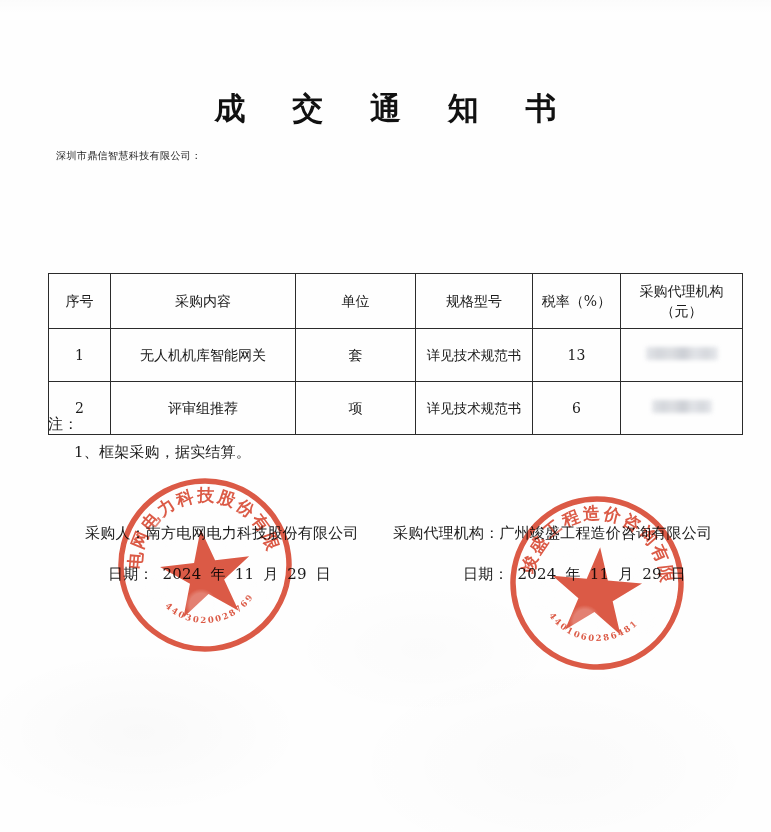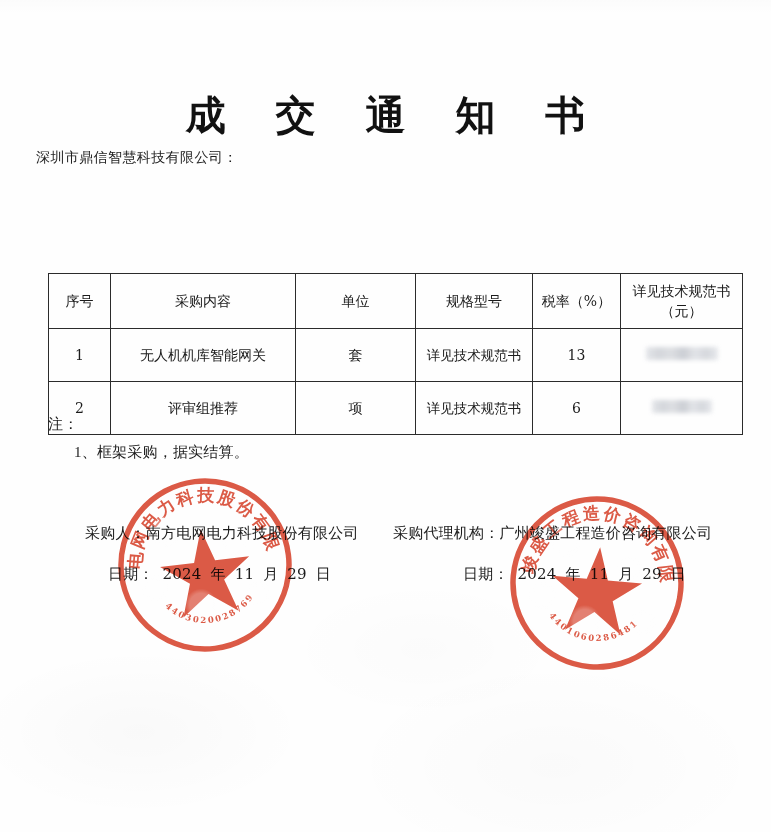--- a/index.html
+++ b/index.html
@@ -42,7 +42,7 @@
     left: 0;
     width: 771px;
     text-align: center;
-    font-size: 40px;
+    font-size: 31px;
     font-weight: 700;
     letter-spacing: 18px;
     text-indent: 18px;

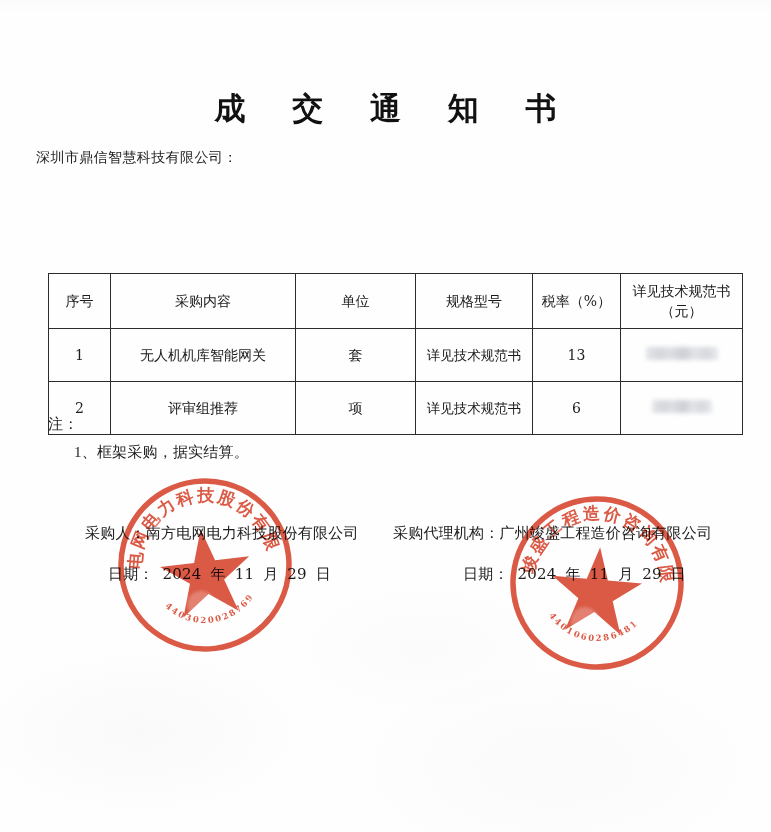--- a/index.html
+++ b/index.html
@@ -53,8 +53,8 @@
   .recipient {
     position: absolute;
     top: 149px;
-    left: 36px;
-    font-size: 14px;
+    left: 56px;
+    font-size: 10px;
     letter-spacing: 0.4px;
     color: #1c1c1c;
   }

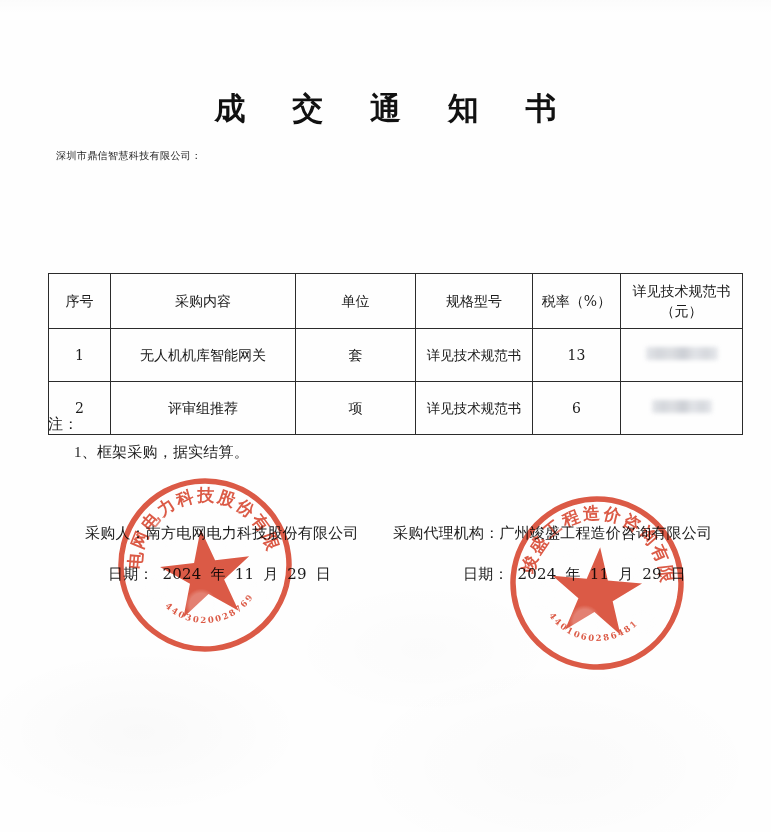--- a/index.html
+++ b/index.html
@@ -242,7 +242,7 @@
         <td class="col-unit">单位</td>
         <td class="col-spec">规格型号</td>
         <td class="col-tax">税率（%）</td>
-        <td class="col-price">详见技术规范书（元）</td>
+        <td class="col-price">采购代理机构（元）</td>
       </tr>
     </thead>
     <tbody>

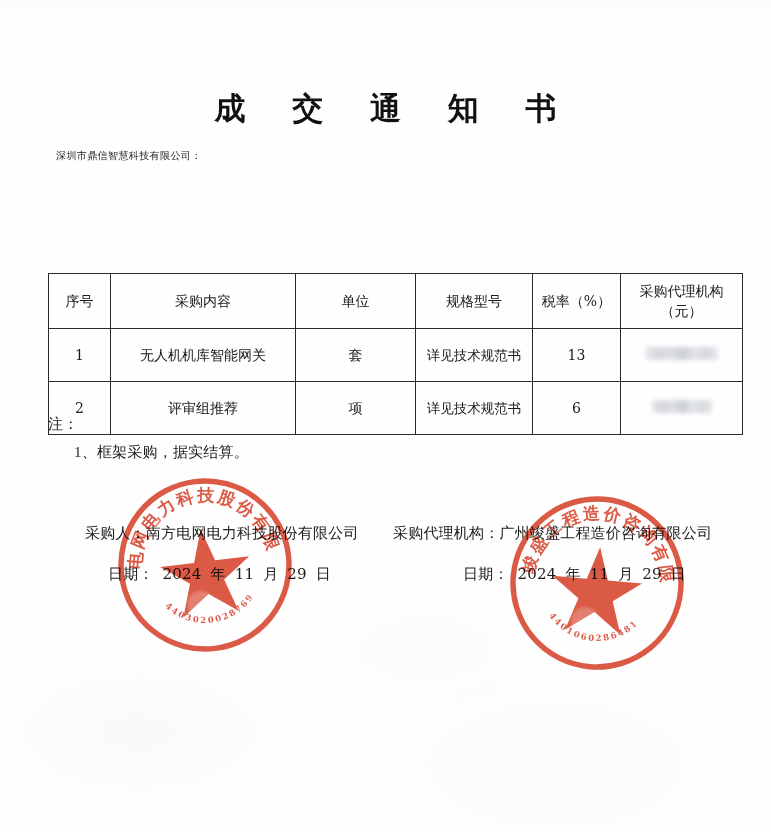--- a/index.html
+++ b/index.html
@@ -140,7 +140,6 @@
     line-height: 30px;
     padding-left: 26px;
     letter-spacing: 0.2px;
-    font-family: Liberation Serif, serif;
   }
 
   

